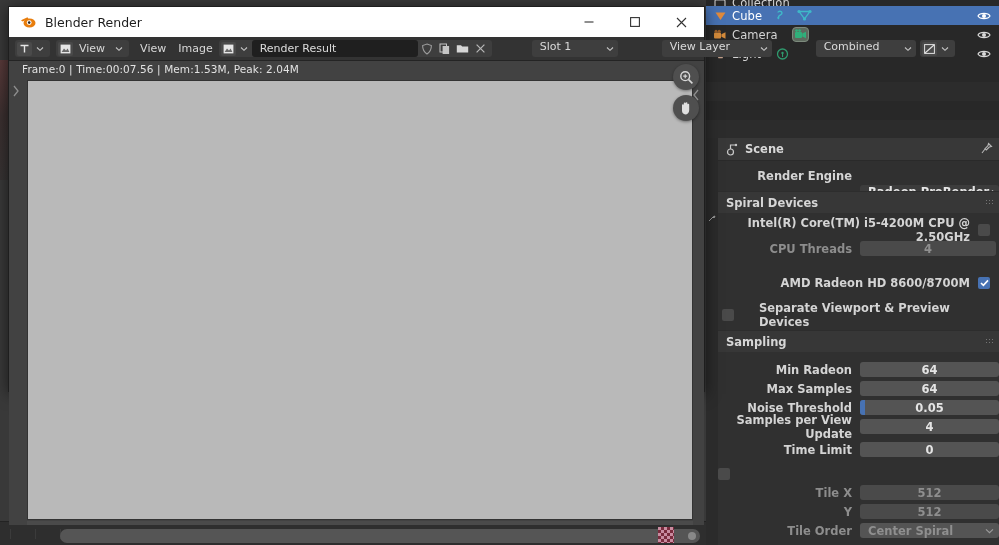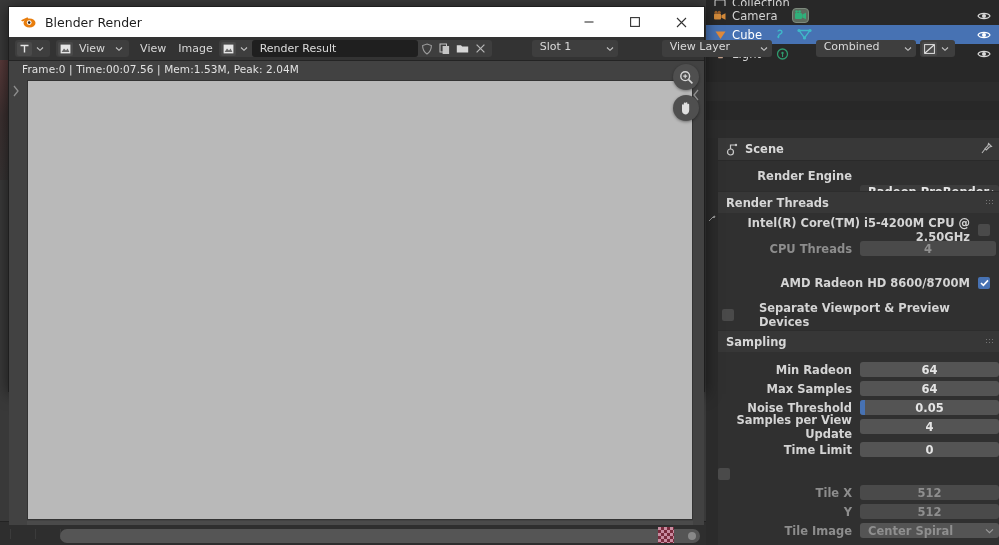--- a/index.html
+++ b/index.html
@@ -180,6 +180,37 @@
       <span class="ol-label">Collection</span>
     </div>
 
+    <div class="ol-row selected">
+      <span class="ol-icon">
+        <svg width="13" height="12" viewBox="0 0 13 12">
+          <path d="M1.5 2.5 L11.5 2.5 L6.5 10 Z" fill="#e08a3c"></path>
+        </svg>
+      </span>
+      <span class="ol-label">Cube</span>
+      <span class="ol-extra">
+        <span>
+          <svg width="14" height="13" viewBox="0 0 14 13">
+            <path d="M2 3.5 C2 1.8 6 1.8 6 4 C6 6.2 2.4 6.2 2.4 8.2 L2.4 9.6" fill="none" stroke="#3fb8c8" stroke-width="1.4"></path>
+            <path d="M0.9 8.6 L2.4 10.6 L3.9 8.6" fill="#3fb8c8"></path>
+          </svg>
+        </span>
+        <span>
+          <svg width="15" height="13" viewBox="0 0 15 13">
+            <path d="M2 2.5 L13 2.5 L7.5 10 Z" fill="none" stroke="#3fb8c8" stroke-width="1.3"></path>
+            <circle cx="2" cy="2.5" r="1.6" fill="#3fb8c8"></circle>
+              <circle cx="13" cy="2.5" r="1.6" fill="#3fb8c8"></circle>
+            <circle cx="7.5" cy="10" r="1.6" fill="#3fb8c8"></circle>
+          </svg>
+        </span>
+      </span>
+      <span class="ol-eye">
+        <svg width="14" height="12" viewBox="0 0 14 12">
+          <path d="M1 6 C3 2.6 11 2.6 13 6 C11 9.4 3 9.4 1 6 Z" fill="none" stroke="#ffffff" stroke-width="1.2"></path>
+          <circle cx="7" cy="6" r="2" fill="#ffffff"></circle>
+        </svg>
+      </span>
+    </div>
+
     <div class="ol-row">
       <span class="ol-icon">
         <svg width="14" height="12" viewBox="0 0 14 12">
@@ -205,37 +236,6 @@
         <svg width="14" height="12" viewBox="0 0 14 12">
           <path d="M1 6 C3 2.6 11 2.6 13 6 C11 9.4 3 9.4 1 6 Z" fill="none" stroke="#d8d8d8" stroke-width="1.2"></path>
           <circle cx="7" cy="6" r="2" fill="#d8d8d8"></circle>
-        </svg>
-      </span>
-    </div>
-
-    <div class="ol-row selected">
-      <span class="ol-icon">
-        <svg width="13" height="12" viewBox="0 0 13 12">
-          <path d="M1.5 2.5 L11.5 2.5 L6.5 10 Z" fill="#e08a3c"></path>
-        </svg>
-      </span>
-      <span class="ol-label">Cube</span>
-      <span class="ol-extra">
-        <span>
-          <svg width="14" height="13" viewBox="0 0 14 13">
-            <path d="M2 3.5 C2 1.8 6 1.8 6 4 C6 6.2 2.4 6.2 2.4 8.2 L2.4 9.6" fill="none" stroke="#3fb8c8" stroke-width="1.4"></path>
-            <path d="M0.9 8.6 L2.4 10.6 L3.9 8.6" fill="#3fb8c8"></path>
-          </svg>
-        </span>
-        <span>
-          <svg width="15" height="13" viewBox="0 0 15 13">
-            <path d="M2 2.5 L13 2.5 L7.5 10 Z" fill="none" stroke="#3fb8c8" stroke-width="1.3"></path>
-            <circle cx="2" cy="2.5" r="1.6" fill="#3fb8c8"></circle>
-              <circle cx="13" cy="2.5" r="1.6" fill="#3fb8c8"></circle>
-            <circle cx="7.5" cy="10" r="1.6" fill="#3fb8c8"></circle>
-          </svg>
-        </span>
-      </span>
-      <span class="ol-eye">
-        <svg width="14" height="12" viewBox="0 0 14 12">
-          <path d="M1 6 C3 2.6 11 2.6 13 6 C11 9.4 3 9.4 1 6 Z" fill="none" stroke="#ffffff" stroke-width="1.2"></path>
-          <circle cx="7" cy="6" r="2" fill="#ffffff"></circle>
         </svg>
       </span>
     </div>

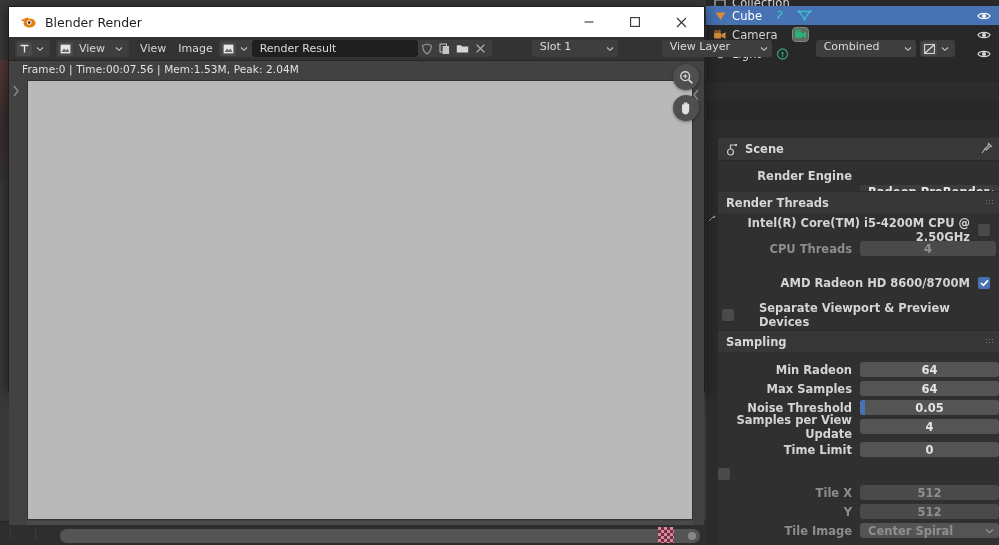--- a/index.html
+++ b/index.html
@@ -314,7 +314,7 @@
       </div>
 
       <div class="sect-head">
-        <span class="t">Render Threads</span>
+        <span class="t">Spiral Devices</span>
         <span class="grip"></span>
       </div>
 

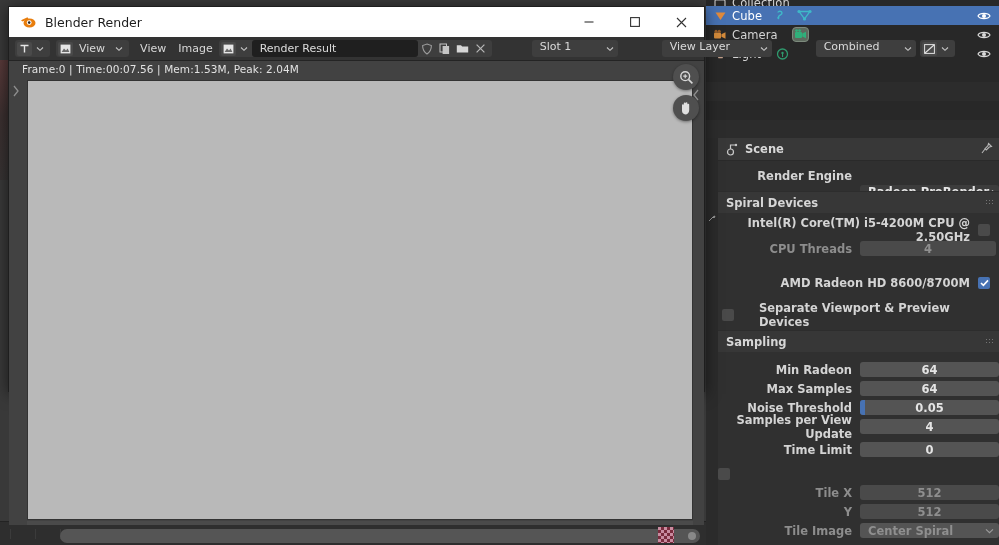--- a/index.html
+++ b/index.html
@@ -400,7 +400,7 @@
           </span>
         </div>
         <div class="row">
-          <span class="lab dim" style="width:142px">Tile Image</span>
+          <span class="lab dim" style="width:142px">Tile Order</span>
           <span class="field dropdown dim" style="width:155px">
             <span>Center Spiral</span>
             <span class="chev">

